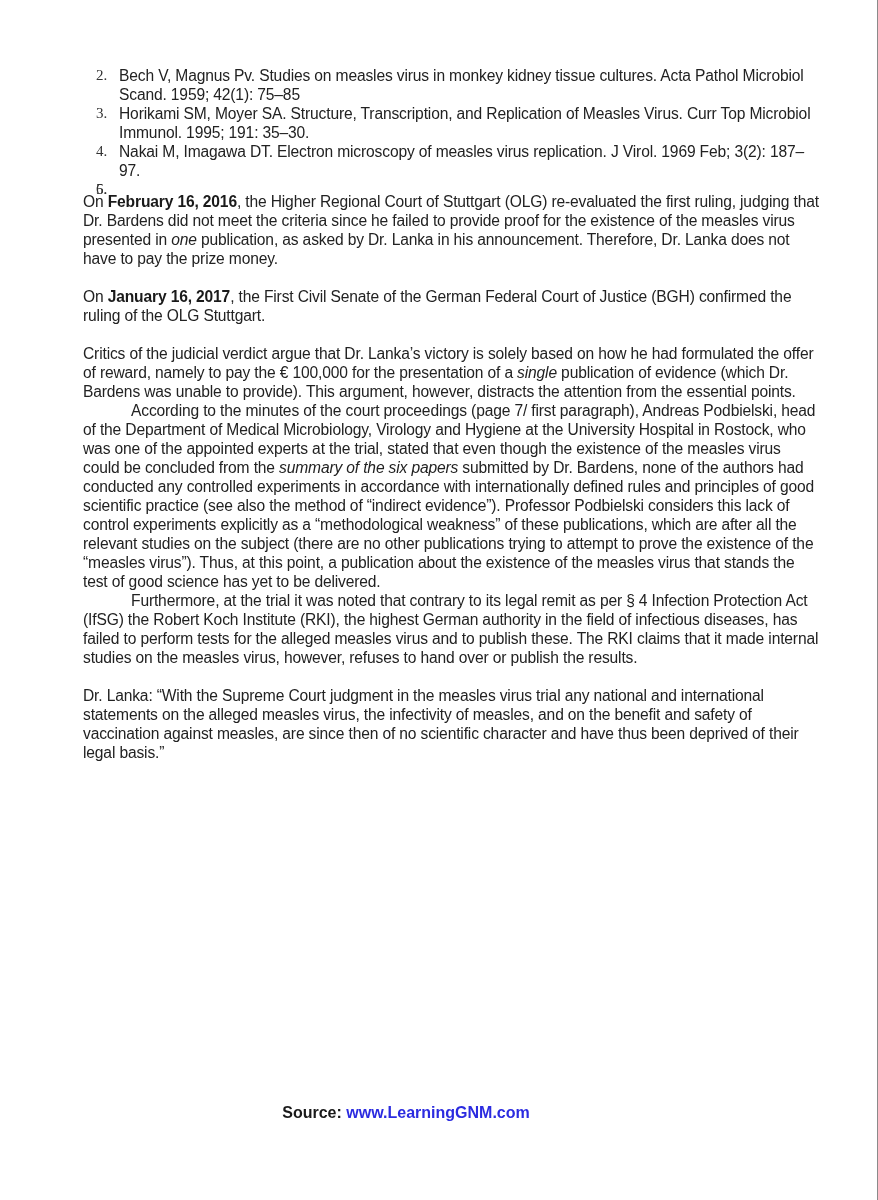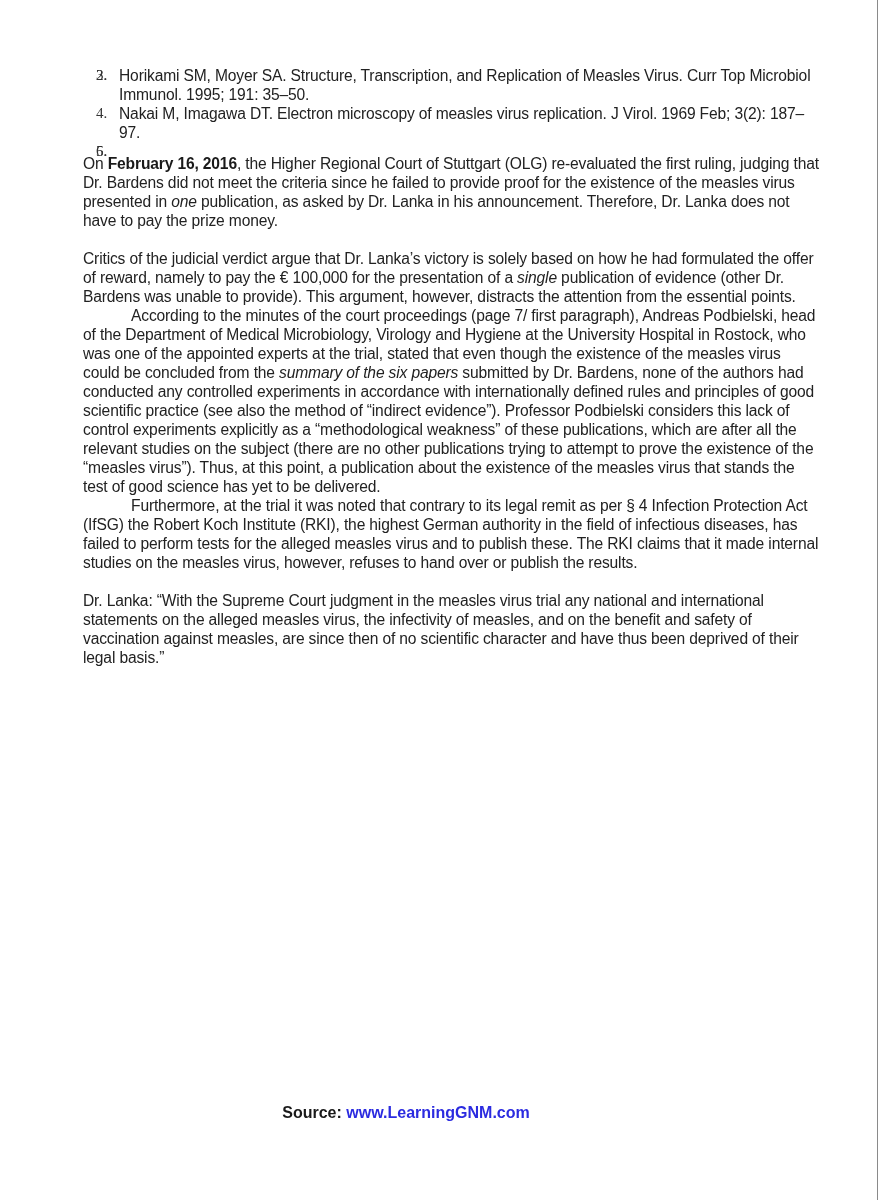--- a/index.html
+++ b/index.html
@@ -92,6 +92,7 @@
     <ol class="refs">
       <li>
         <span class="num">2.</span>
+        <span>Bech V, Magnus Pv. Studies on measles virus in monkey kidney tissue cultures. Acta Pathol Microbiol Scand. 1959; 42(1): 75–85</span>
       </li>
       <li>
         <span class="num">3.</span>

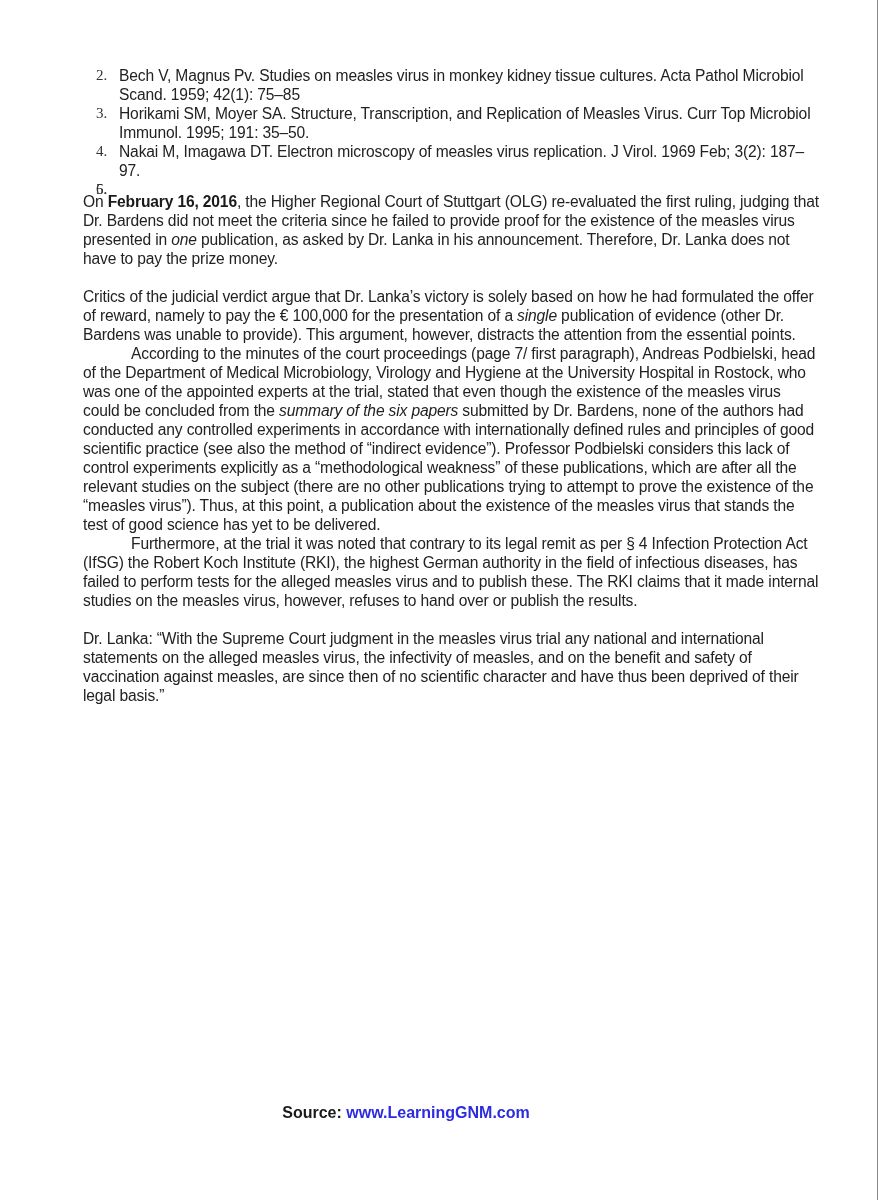--- a/index.html
+++ b/index.html
@@ -96,7 +96,7 @@
       </li>
       <li>
         <span class="num">3.</span>
-        <span>Horikami SM, Moyer SA. Structure, Transcription, and Replication of Measles Virus. Curr Top Microbiol Immunol. 1995; 191: 35–50.</span>
+        <span>Horikami SM, Moyer SA. Structure, Transcription, and Replication of Measles Virus. Curr Top Microbiol Immunol. 1995; 191: 35–30.</span>
       </li>
       <li>
         <span class="num">4.</span>

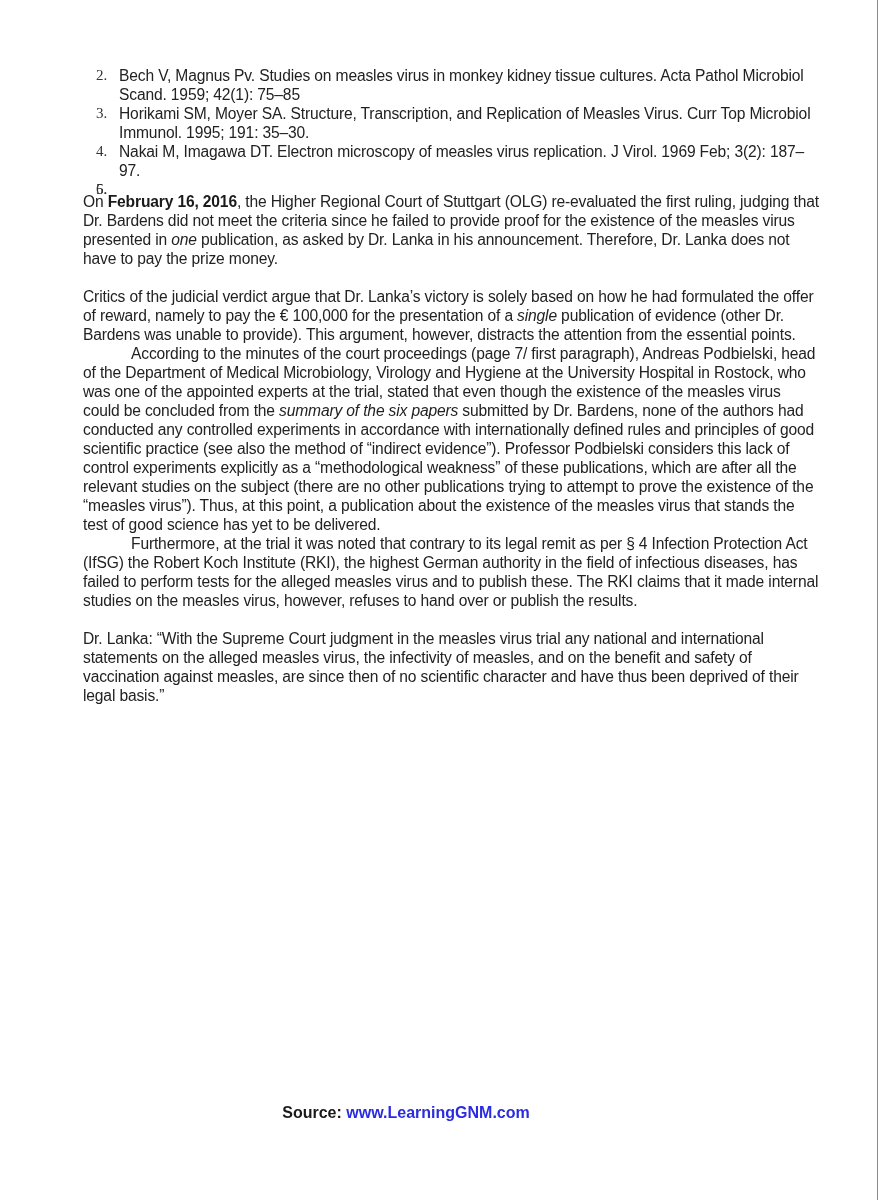--- a/index.html
+++ b/index.html
@@ -114,6 +114,7 @@
 
     <p class="para"><span>On </span><b>February 16, 2016</b><span>, the Higher Regional Court of Stuttgart (OLG) re-evaluated the first ruling, judging that Dr. Bardens did not meet the criteria since he failed to provide proof for the existence of the measles virus presented in </span><i>one</i><span> publication, as asked by Dr. Lanka in his announcement. Therefore, Dr. Lanka does not have to pay the prize money.</span></p>
 
+    <p class="para"><span>On </span><b>January 16, 2017</b><span>, the First Civil Senate of the German Federal Court of Justice (BGH) confirmed the ruling of the OLG Stuttgart.</span></p>
 
     <p class="para tight"><span>Critics of the judicial verdict argue that Dr. Lanka’s victory is solely based on how he had formulated the offer of reward, namely to pay the € 100,000 for the presentation of a </span><i>single</i><span> publication of evidence (other Dr. Bardens was unable to provide). This argument, however, distracts the attention from the essential points.</span></p>
 

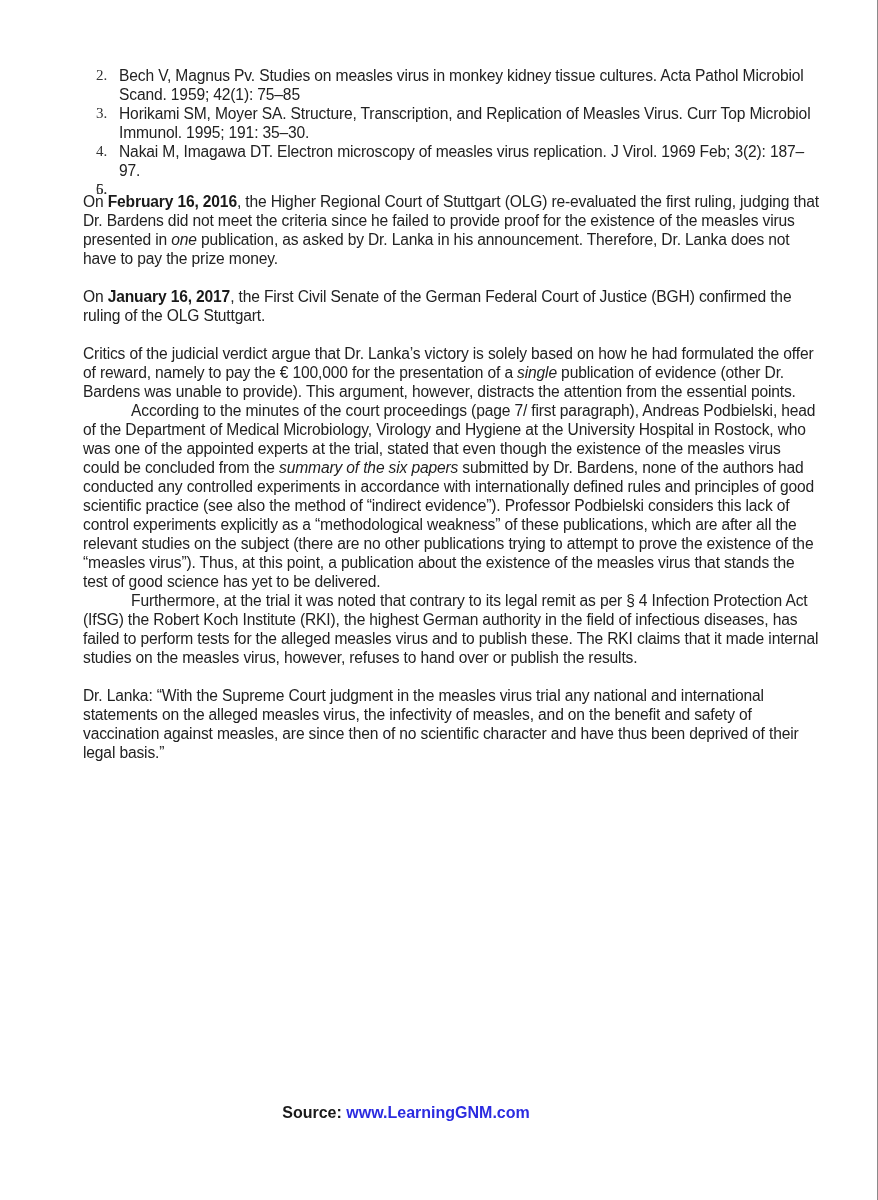--- a/index.html
+++ b/index.html
@@ -116,7 +116,7 @@
 
     <p class="para"><span>On </span><b>January 16, 2017</b><span>, the First Civil Senate of the German Federal Court of Justice (BGH) confirmed the ruling of the OLG Stuttgart.</span></p>
 
-    <p class="para tight"><span>Critics of the judicial verdict argue that Dr. Lanka’s victory is solely based on how he had formulated the offer of reward, namely to pay the € 100,000 for the presentation of a </span><i>single</i><span> publication of evidence (other Dr. Bardens was unable to provide). This argument, however, distracts the attention from the essential points.</span></p>
+    <p class="para tight"><span>Critics of the judicial verdict argue that Dr. Lanka’s victory is solely based on how he had formulated the offer of reward, namely to pay the € 100,000 for the presentation of a </span><i>single</i><span> publication of evidence (which Dr. Bardens was unable to provide). This argument, however, distracts the attention from the essential points.</span></p>
 
     <p class="para tight"><span class="indent"></span><span>According to the minutes of the court proceedings (page 7/ first paragraph), Andreas Podbielski, head of the Department of Medical Microbiology, Virology and Hygiene at the University Hospital in Rostock, who was one of the appointed experts at the trial, stated that even though the existence of the measles virus could be concluded from the </span><i>summary of the six papers</i><span> submitted by Dr. Bardens, none of the authors had conducted any controlled experiments in accordance with internationally defined rules and principles of good scientific practice (see also the method of “indirect evidence”). Professor Podbielski considers this lack of control experiments explicitly as a “methodological weakness” of these publications, which are after all the relevant studies on the subject (there are no other publications trying to attempt to prove the existence of the “measles virus”). Thus, at this point, a publication about the existence of the measles virus that stands the test of good science has yet to be delivered.</span></p>
 

